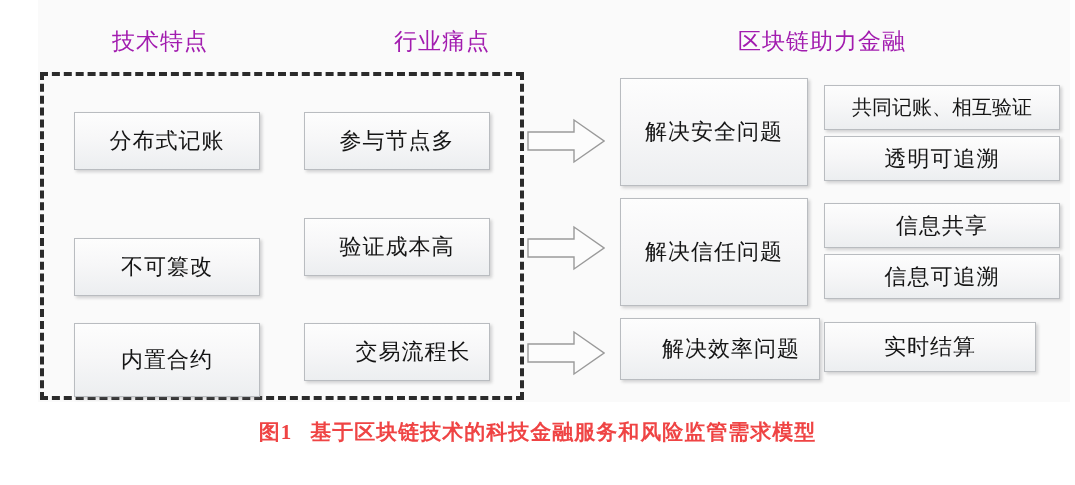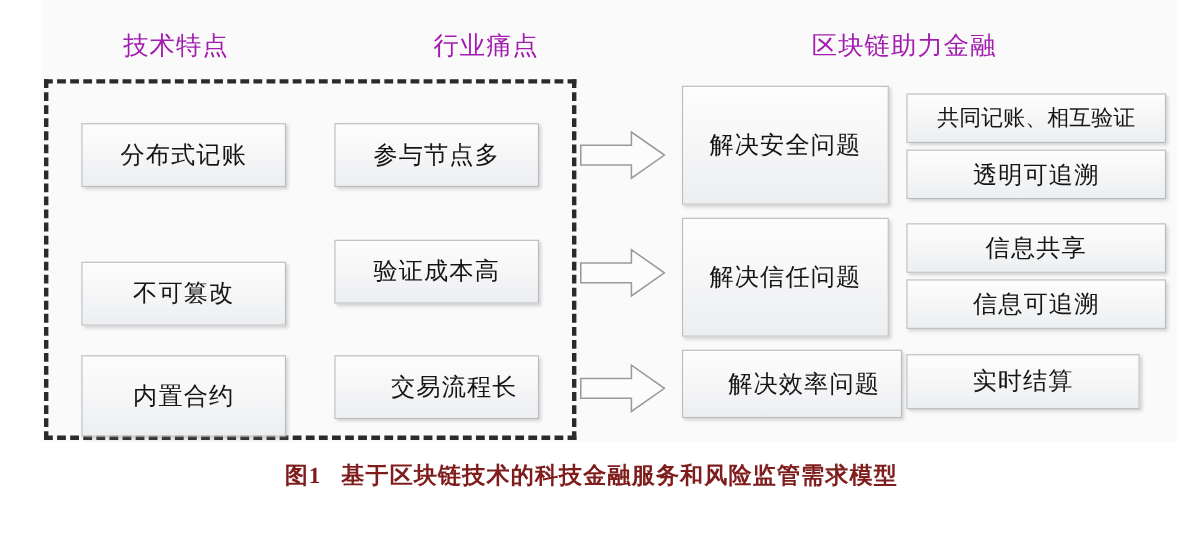--- a/index.html
+++ b/index.html
@@ -118,7 +118,7 @@
     font-size: 21px;
     font-weight: bold;
     letter-spacing: 1px;
-    color: #7f1d1d;
+    color: #ef4444;
     font-family: "Liberation Serif", "DejaVu Serif", serif;
   }
   .caption .cap-num { margin-right: 18px; }

